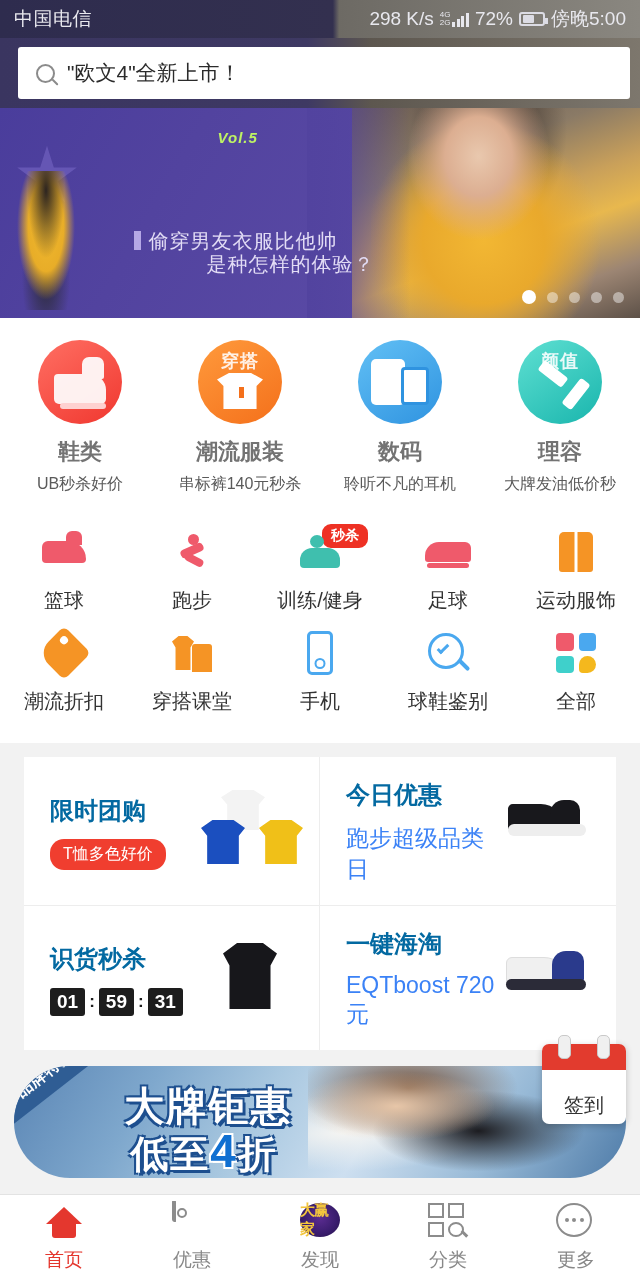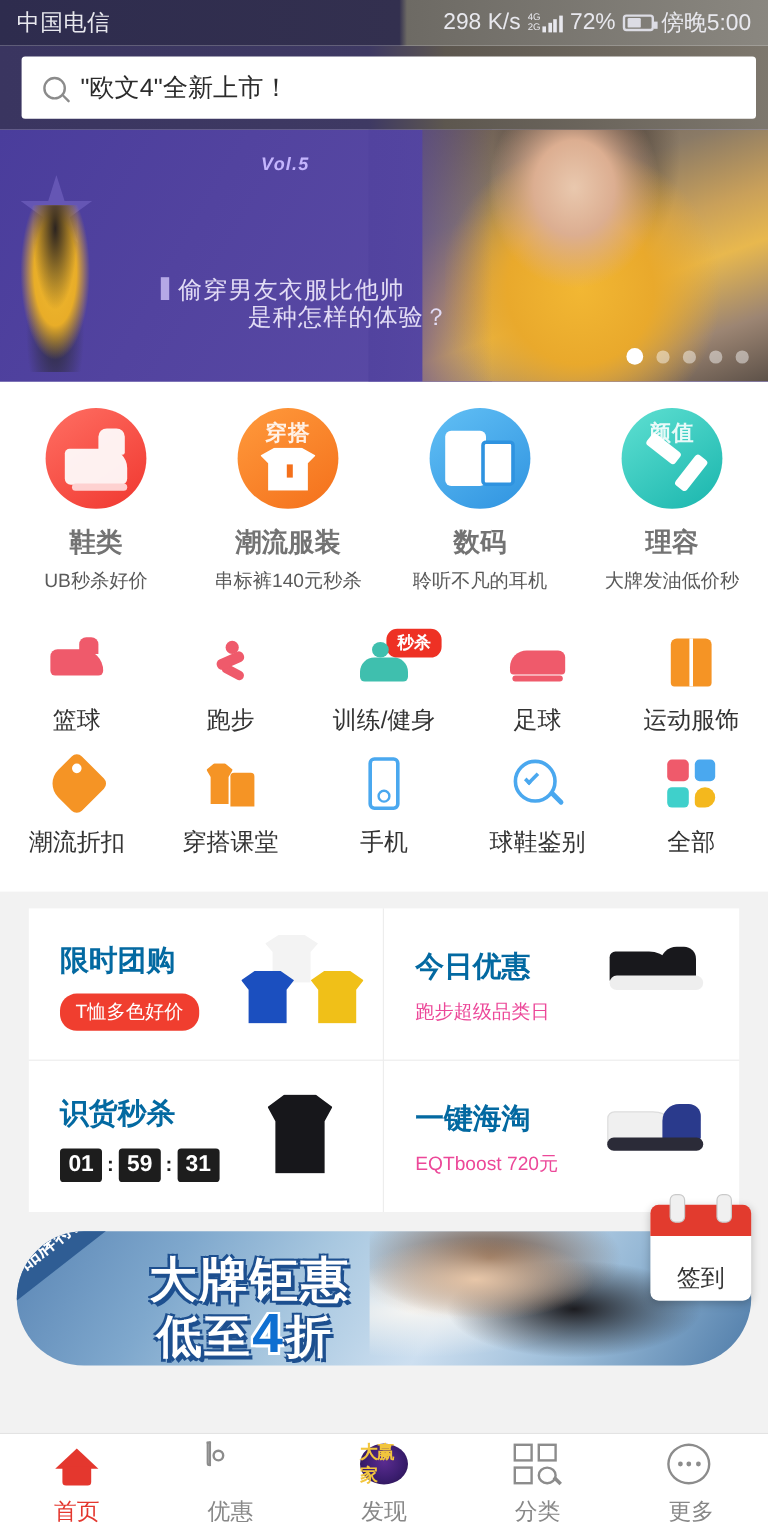--- a/index.html
+++ b/index.html
@@ -64,7 +64,7 @@
     background:radial-gradient(ellipse at 42% 26%, #e9c8ae 0%, #dcae91 16%, rgba(220,174,145,0) 34%),
                radial-gradient(ellipse at 44% 62%, #f2b733 0%, #e9a92c 30%, rgba(233,169,44,0) 58%),
                radial-gradient(ellipse at 46% 14%, #2f2622 0%, rgba(47,38,34,0) 40%); }
-  .vol { position:absolute; left:34%; top:10%; color:#c4b5fd; font-size:15px; font-style:italic; font-weight:bold; letter-spacing:1px; }
+  .vol { position:absolute; left:34%; top:10%; color:#bef264; font-size:15px; font-style:italic; font-weight:bold; letter-spacing:1px; }
   .hero-title { position:absolute; left:13%; top:17%; font-size:54px; font-weight:bold; color:#efe9ff; letter-spacing:3px;
     text-shadow:4px 5px 0 #6f5fc4, 7px 8px 0 #4b3e93; }
   .hero-bar { display:inline-block; width:7px; height:19px; background:#b5a8e6; margin-right:7px; vertical-align:-2px; }

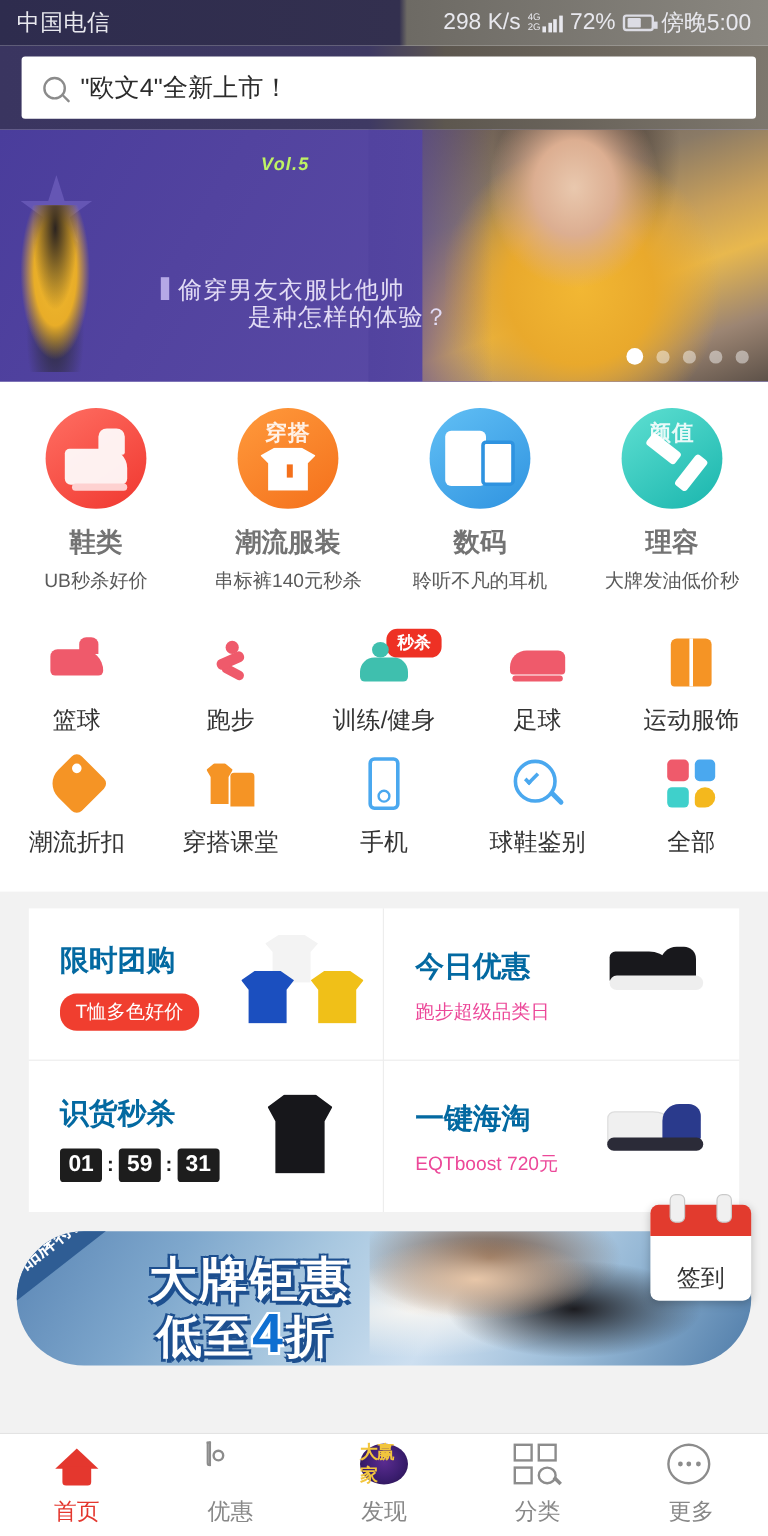--- a/index.html
+++ b/index.html
@@ -151,7 +151,7 @@
   .pcell.bb { border-bottom:1px solid #ededed; }
   .ptitle { font-size:24px; font-weight:bold; color:#0369a1; }
   .ppill { display:inline-block; margin-top:12px; background:#f03e2f; color:#fff; font-size:16px; border-radius:14px; padding:5px 13px; }
-  .psub { font-size:16px; color:#ec4899; margin-top:12px; }
+  .psub { font-size:23px; color:#3b82f6; margin-top:12px; }
   .ptimer { display:flex; align-items:center; gap:4px; margin-top:13px; }
   .ptimer b { background:#1d1d1d; color:#fff; font-size:19px; font-weight:bold; padding:3px 7px; border-radius:3px; }
   .ptimer i { color:#1d1d1d; font-style:normal; font-weight:bold; font-size:17px; }

